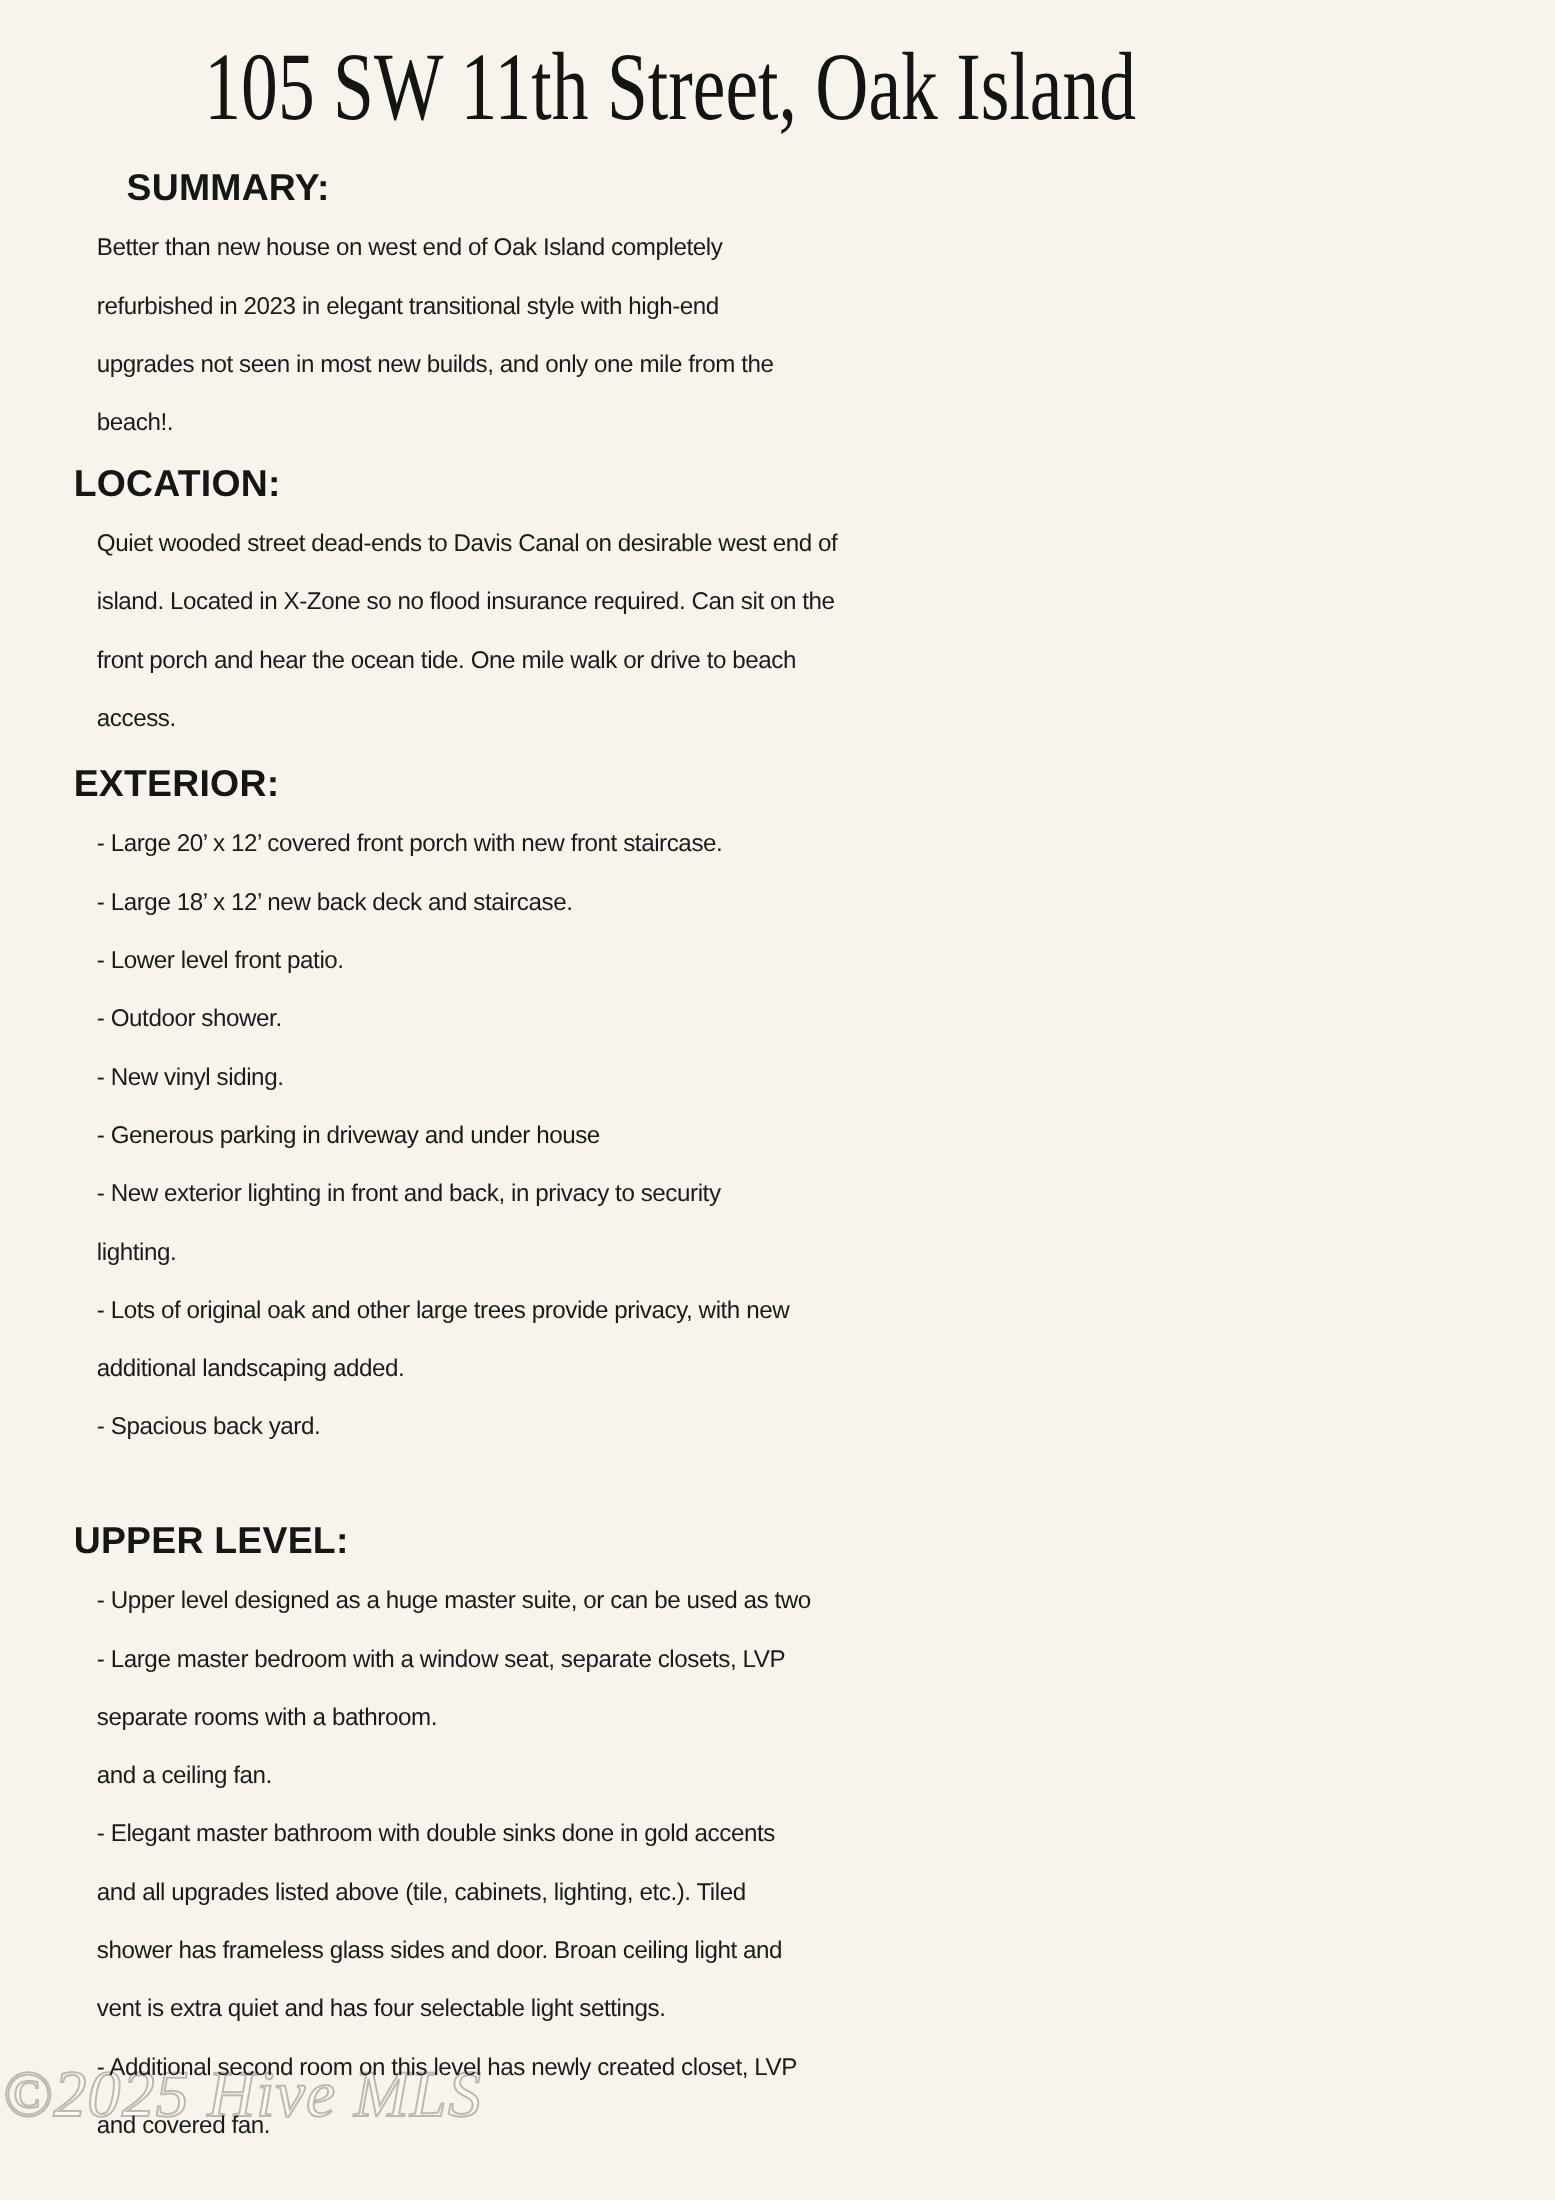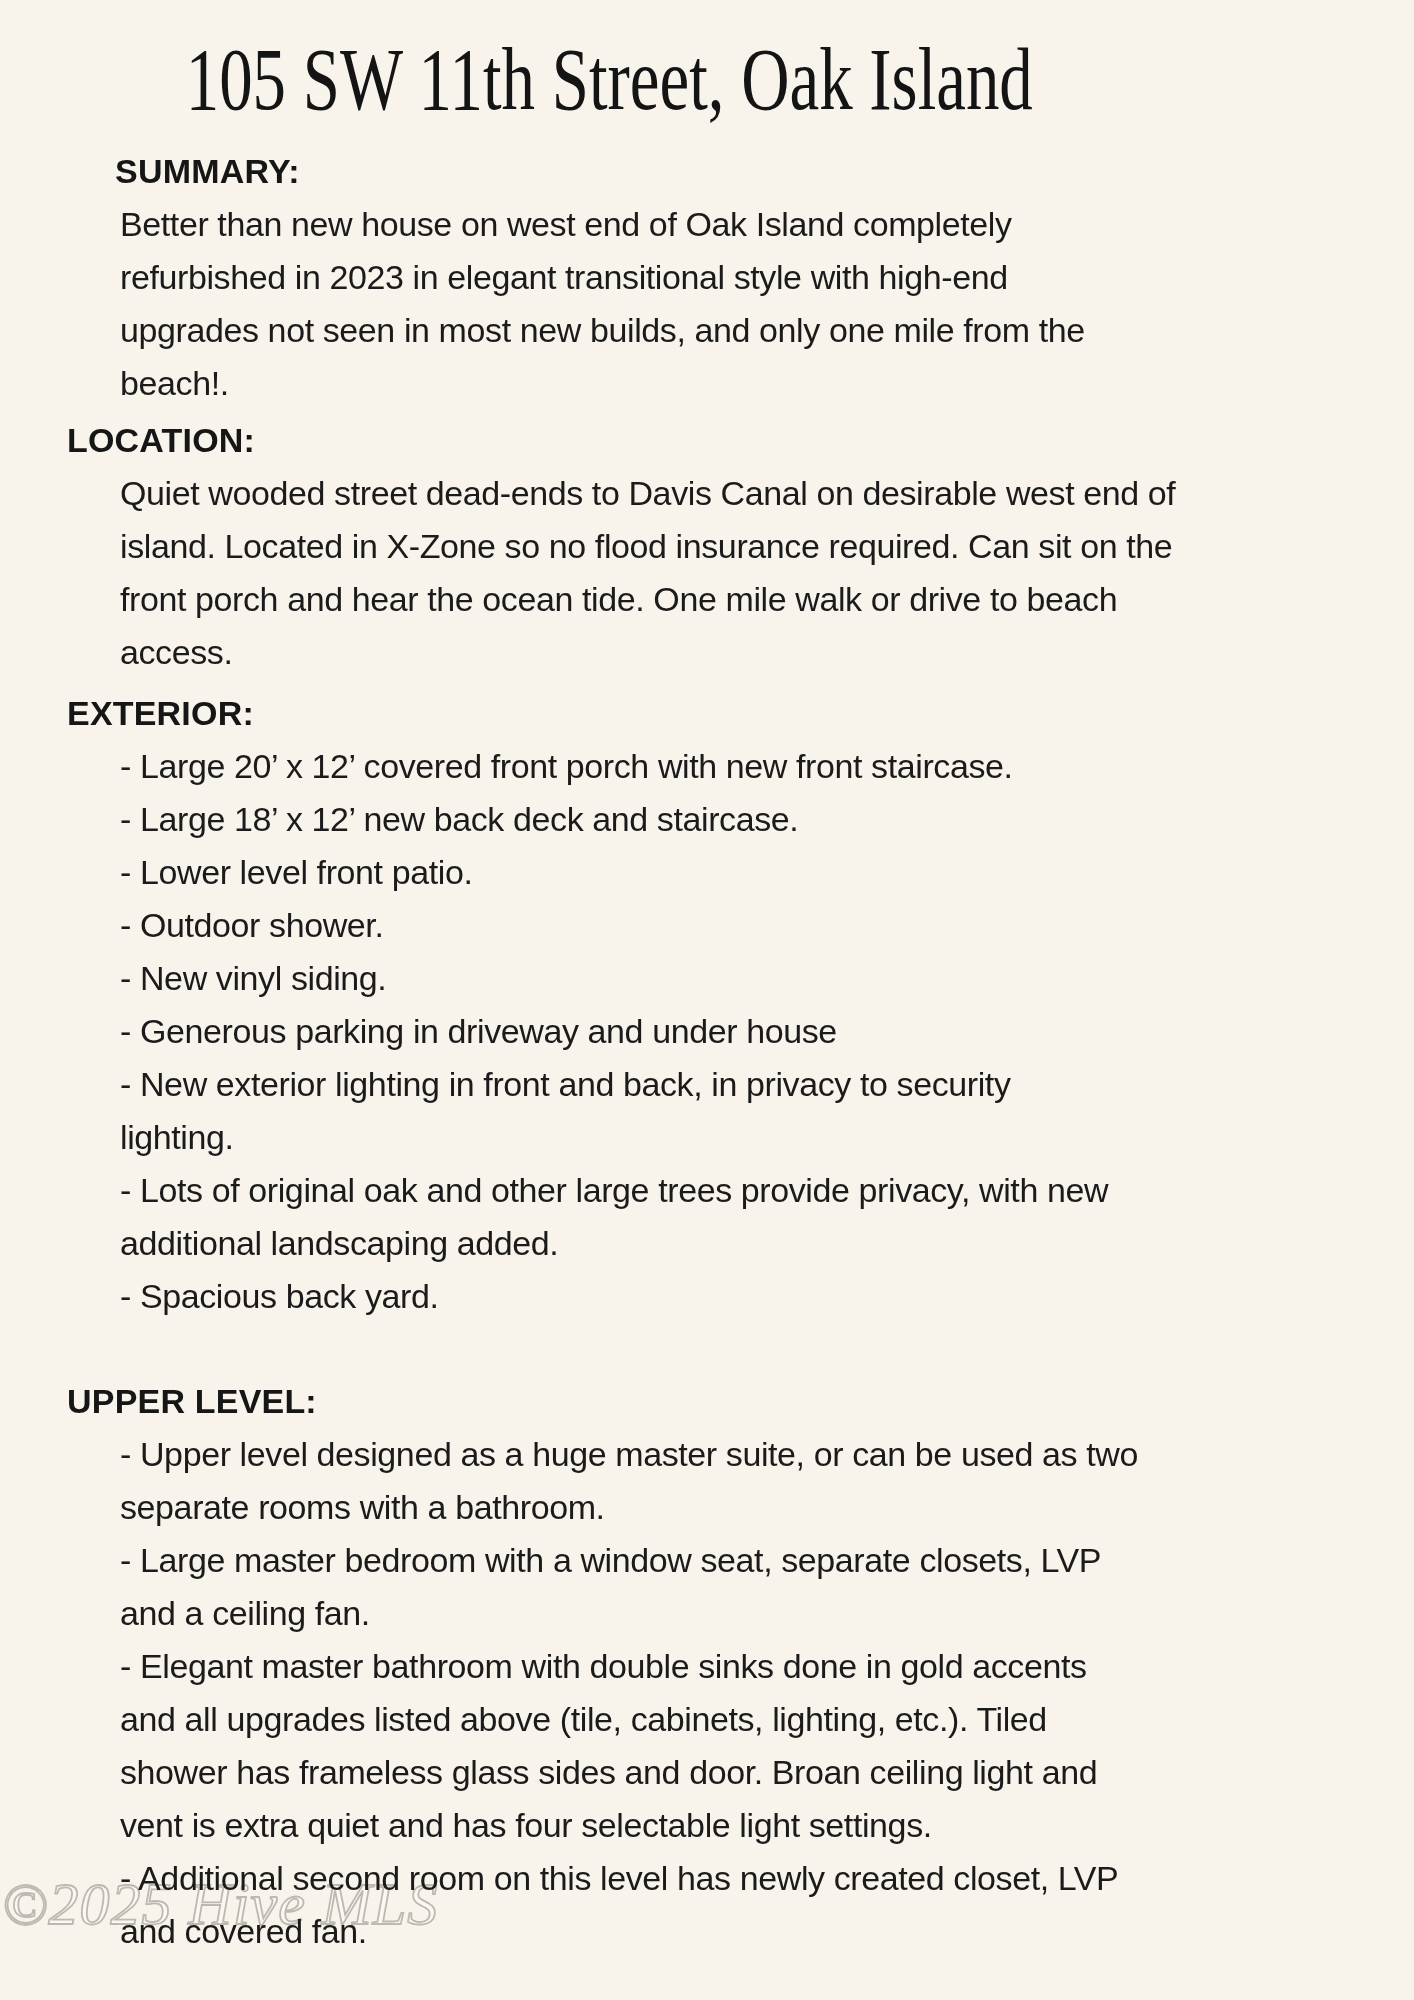--- a/index.html
+++ b/index.html
@@ -66,11 +66,11 @@
   }
   .h-summary { margin-left: 103px; }
   .line {
-    font-size: 34px;
+    font-size: 22px;
     font-weight: 400;
     line-height: 53px;
     letter-spacing: -0.4px;
-    margin-left: 108px;
+    margin-left: 76px;
     white-space: nowrap;
     color: #1b1b1b;
   }

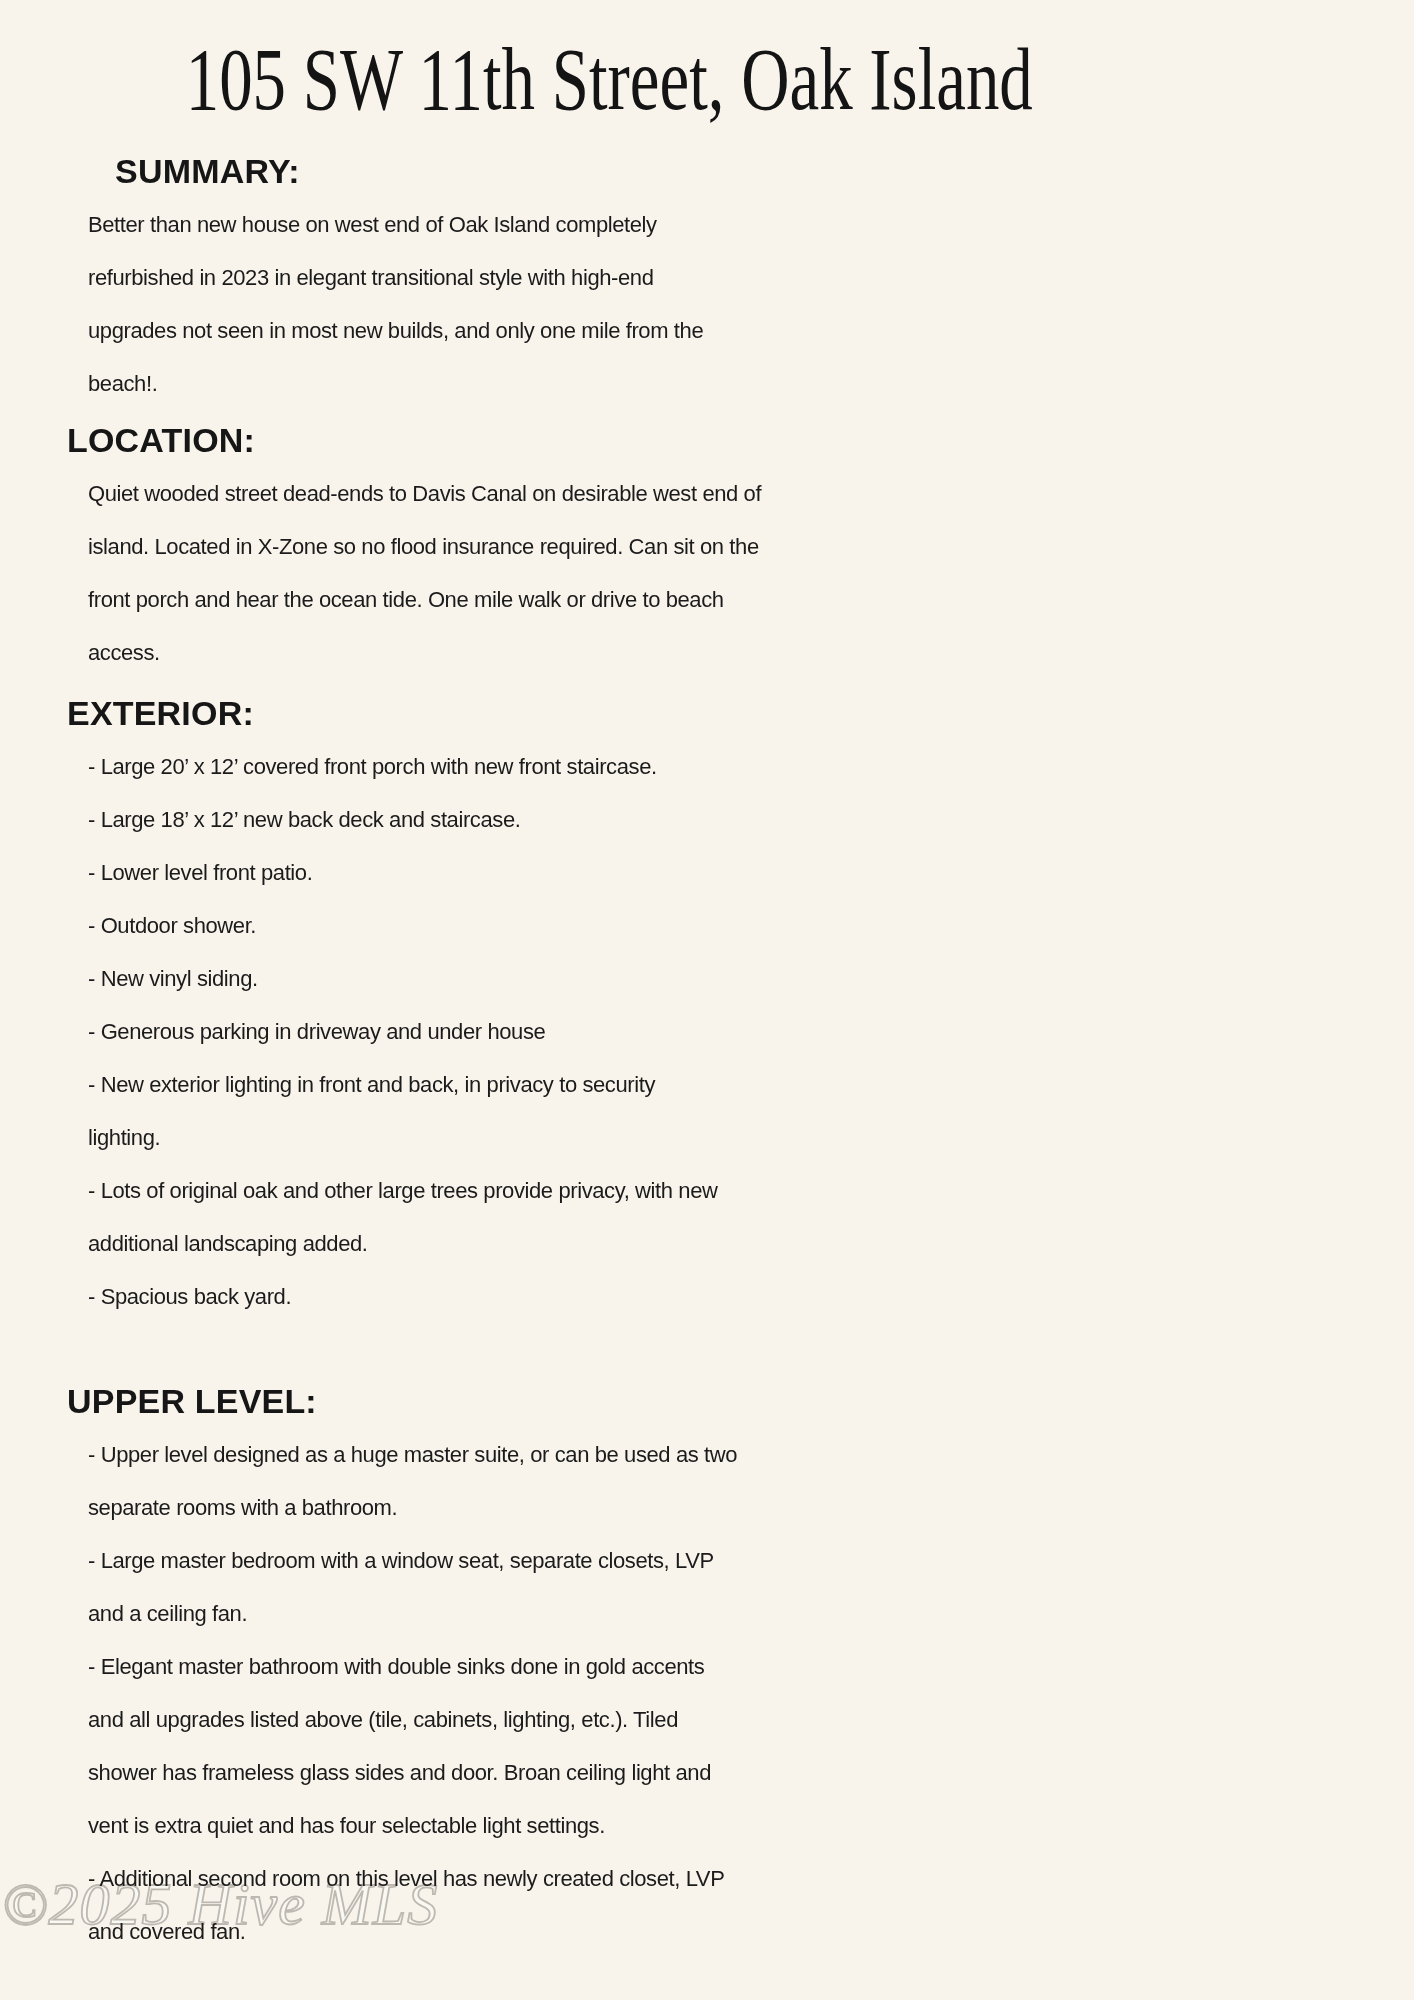--- a/index.html
+++ b/index.html
@@ -132,8 +132,8 @@
       <h2 class="heading">UPPER LEVEL:</h2>
       <div class="lines">
           <div class="line">- Upper level designed as a huge master suite, or can be used as two</div>
+          <div class="line">- Large master bedroom with a window seat, separate closets, LVP</div>
           <div class="line">separate rooms with a bathroom.</div>
-          <div class="line">- Large master bedroom with a window seat, separate closets, LVP</div>
           <div class="line">and a ceiling fan.</div>
           <div class="line">- Elegant master bathroom with double sinks done in gold accents</div>
           <div class="line">and all upgrades listed above (tile, cabinets, lighting, etc.). Tiled</div>

